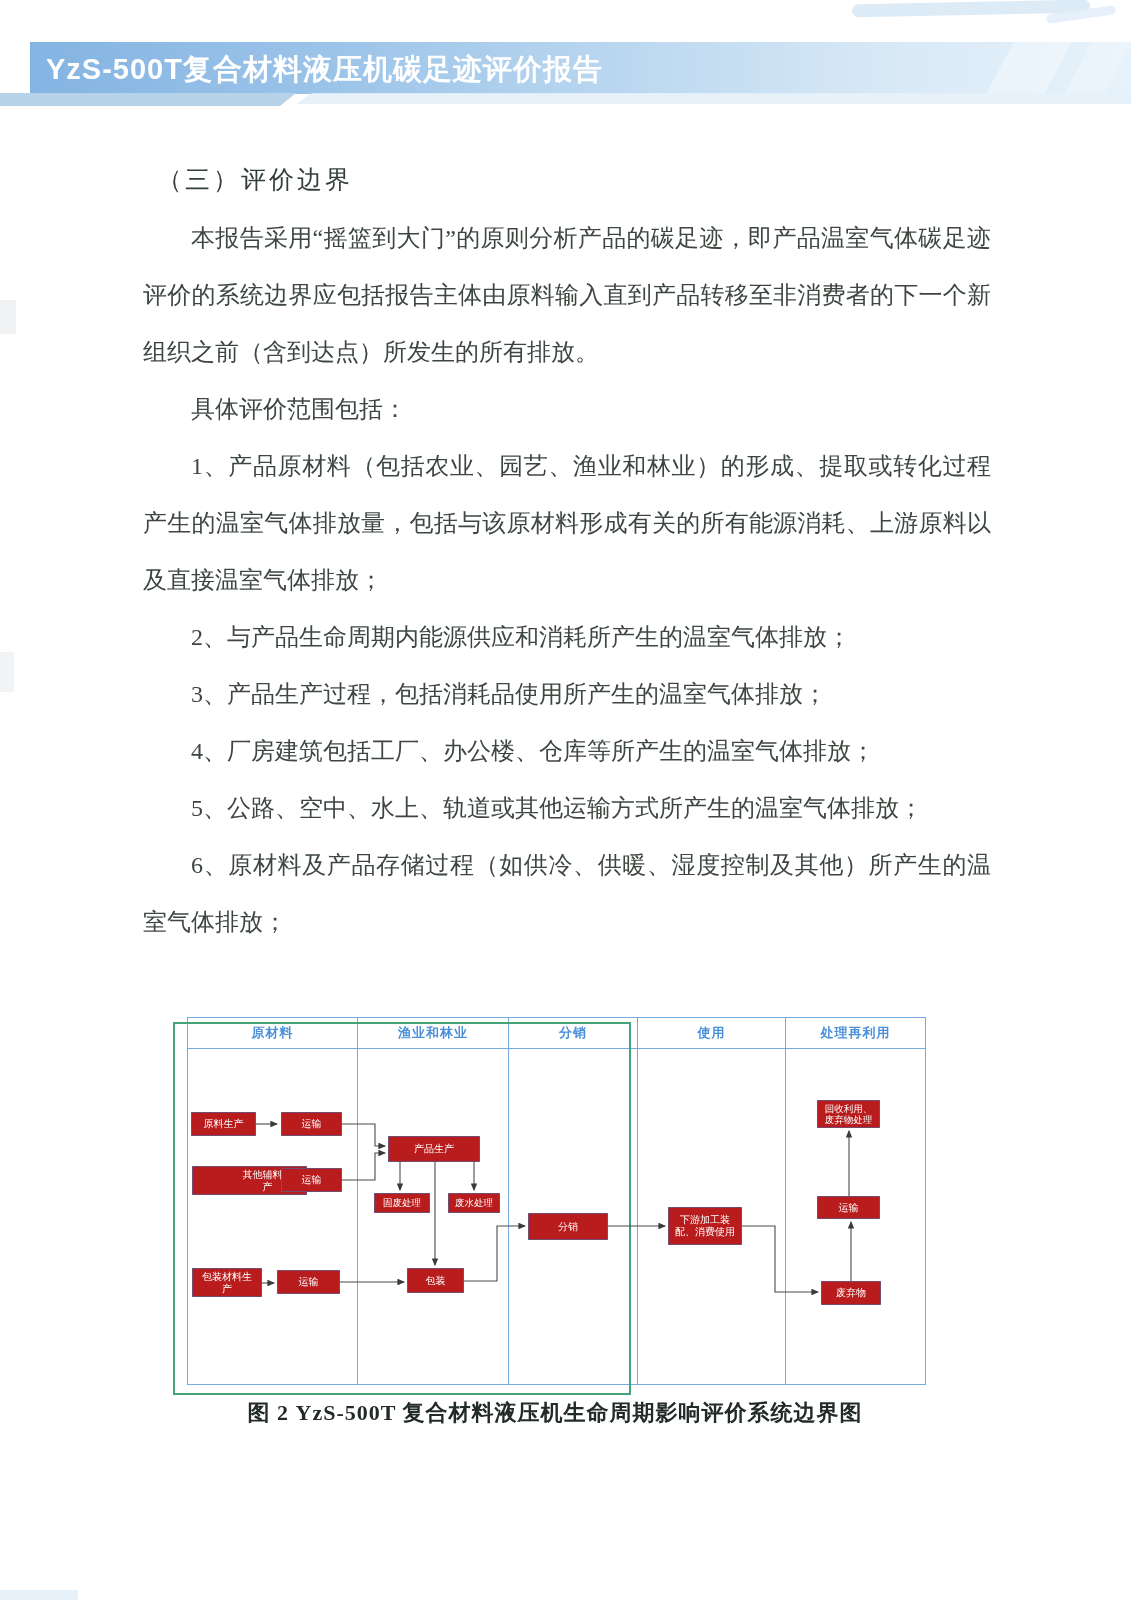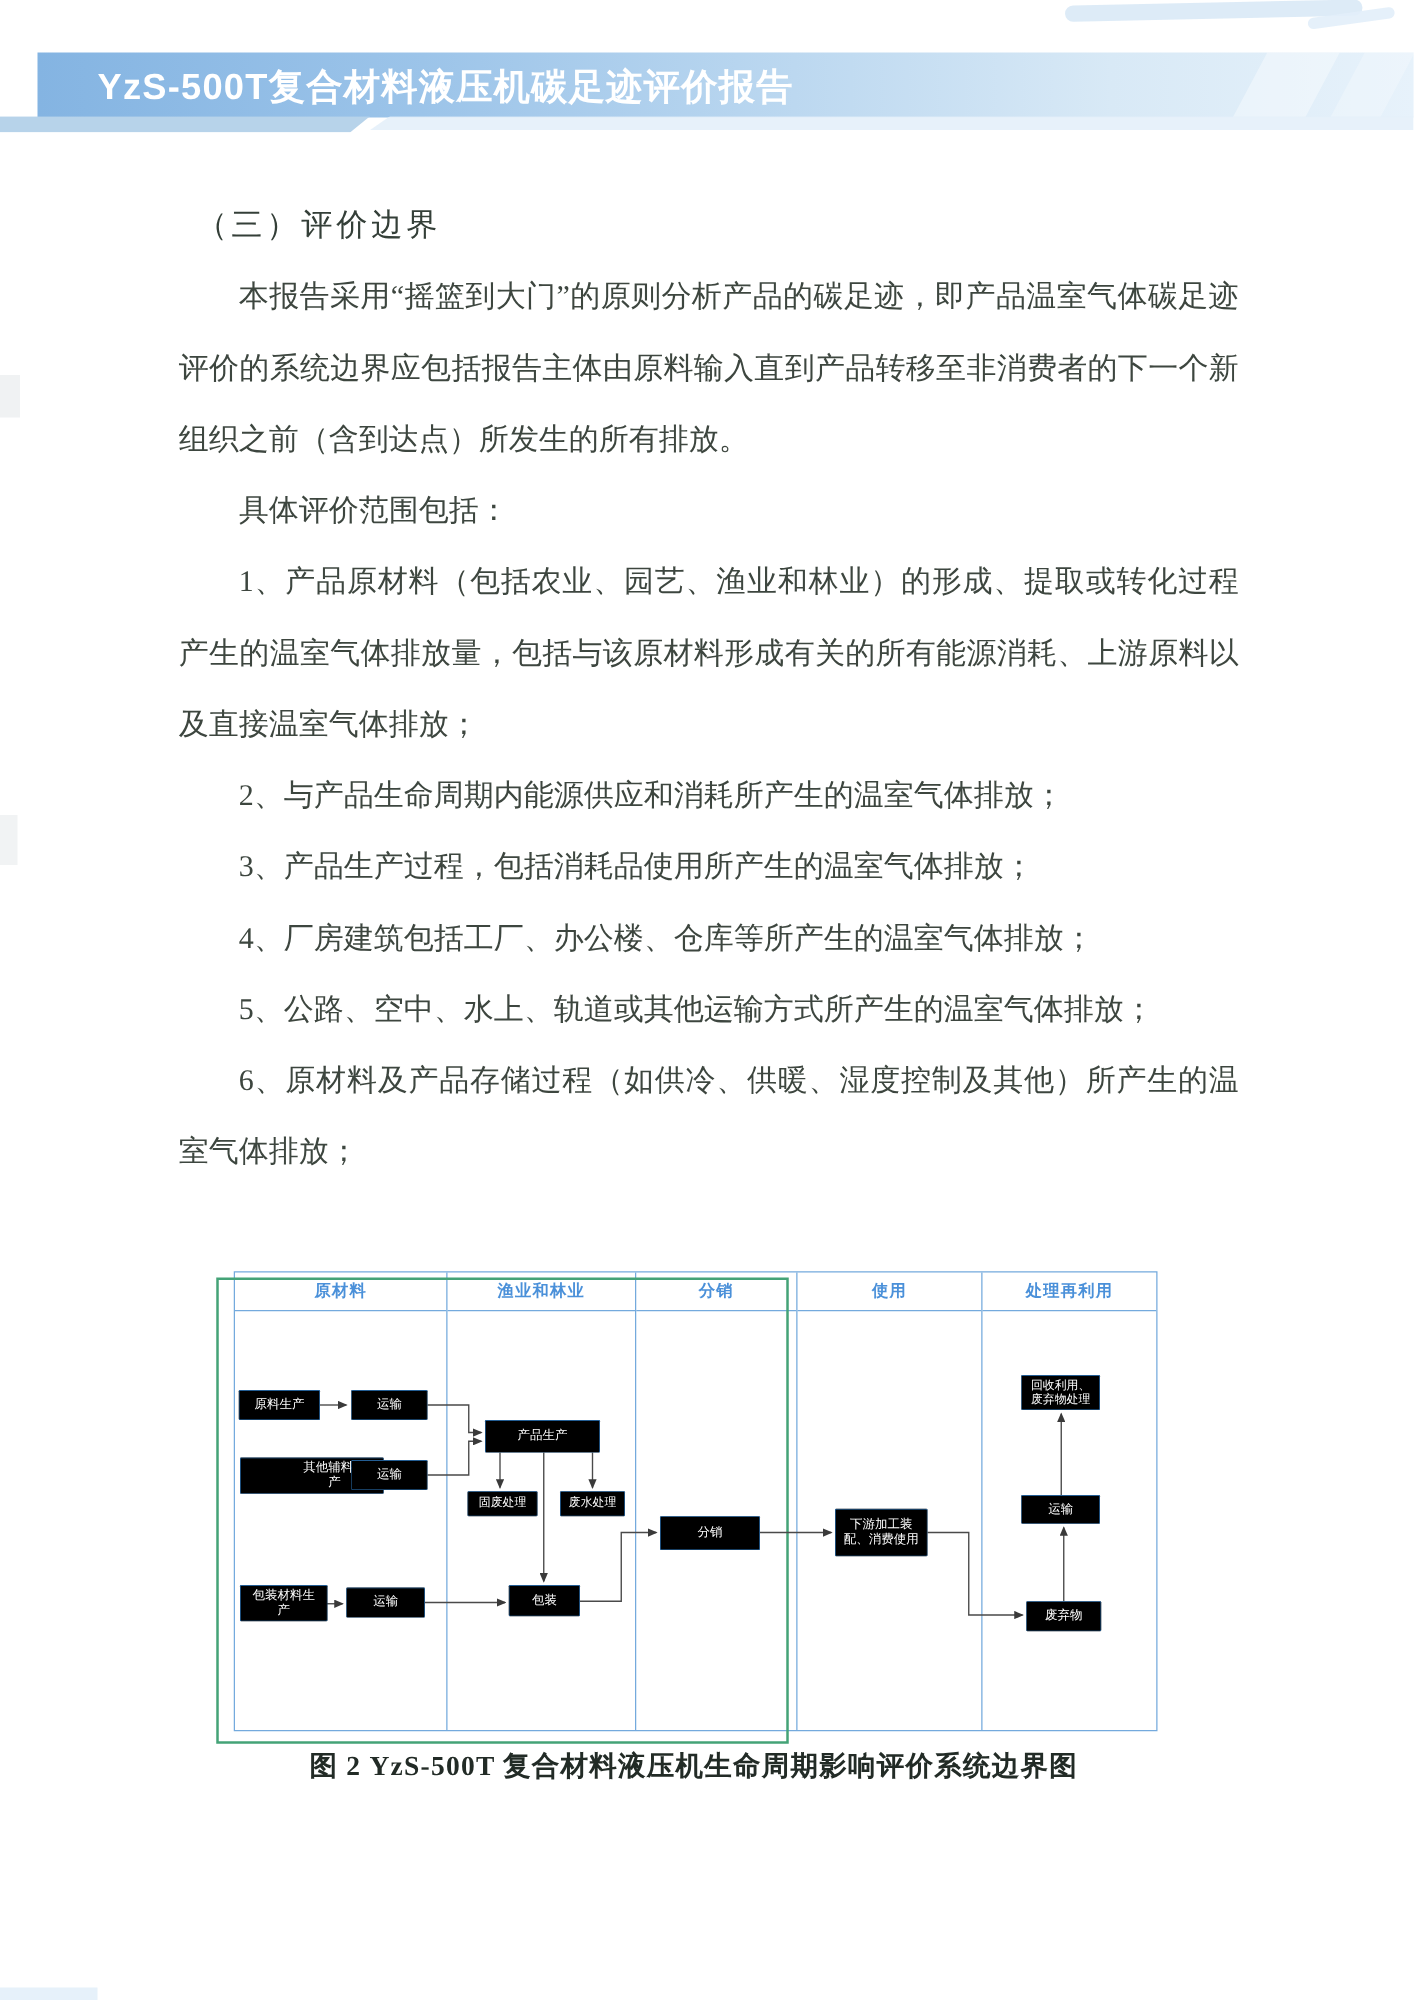--- a/index.html
+++ b/index.html
@@ -21,7 +21,7 @@
     background:rgba(255,255,255,.25);transform:skewX(-28deg);}
   .band-title{position:absolute;left:46px;top:50px;
     font-family:"Liberation Sans", sans-serif;font-weight:bold;font-size:29px;
-    color:#ffffff;letter-spacing:1px;white-space:nowrap;margin-left:32px;}
+    color:#ffffff;letter-spacing:1px;white-space:nowrap;}
   .strip1{position:absolute;left:0;top:93px;width:296px;height:13px;background:#b7d3ea;
     clip-path:polygon(0 0,100% 0,calc(100% - 16px) 100%,0 100%);}
   .strip2{position:absolute;left:296px;top:93px;width:835px;height:11px;background:#e4effa;

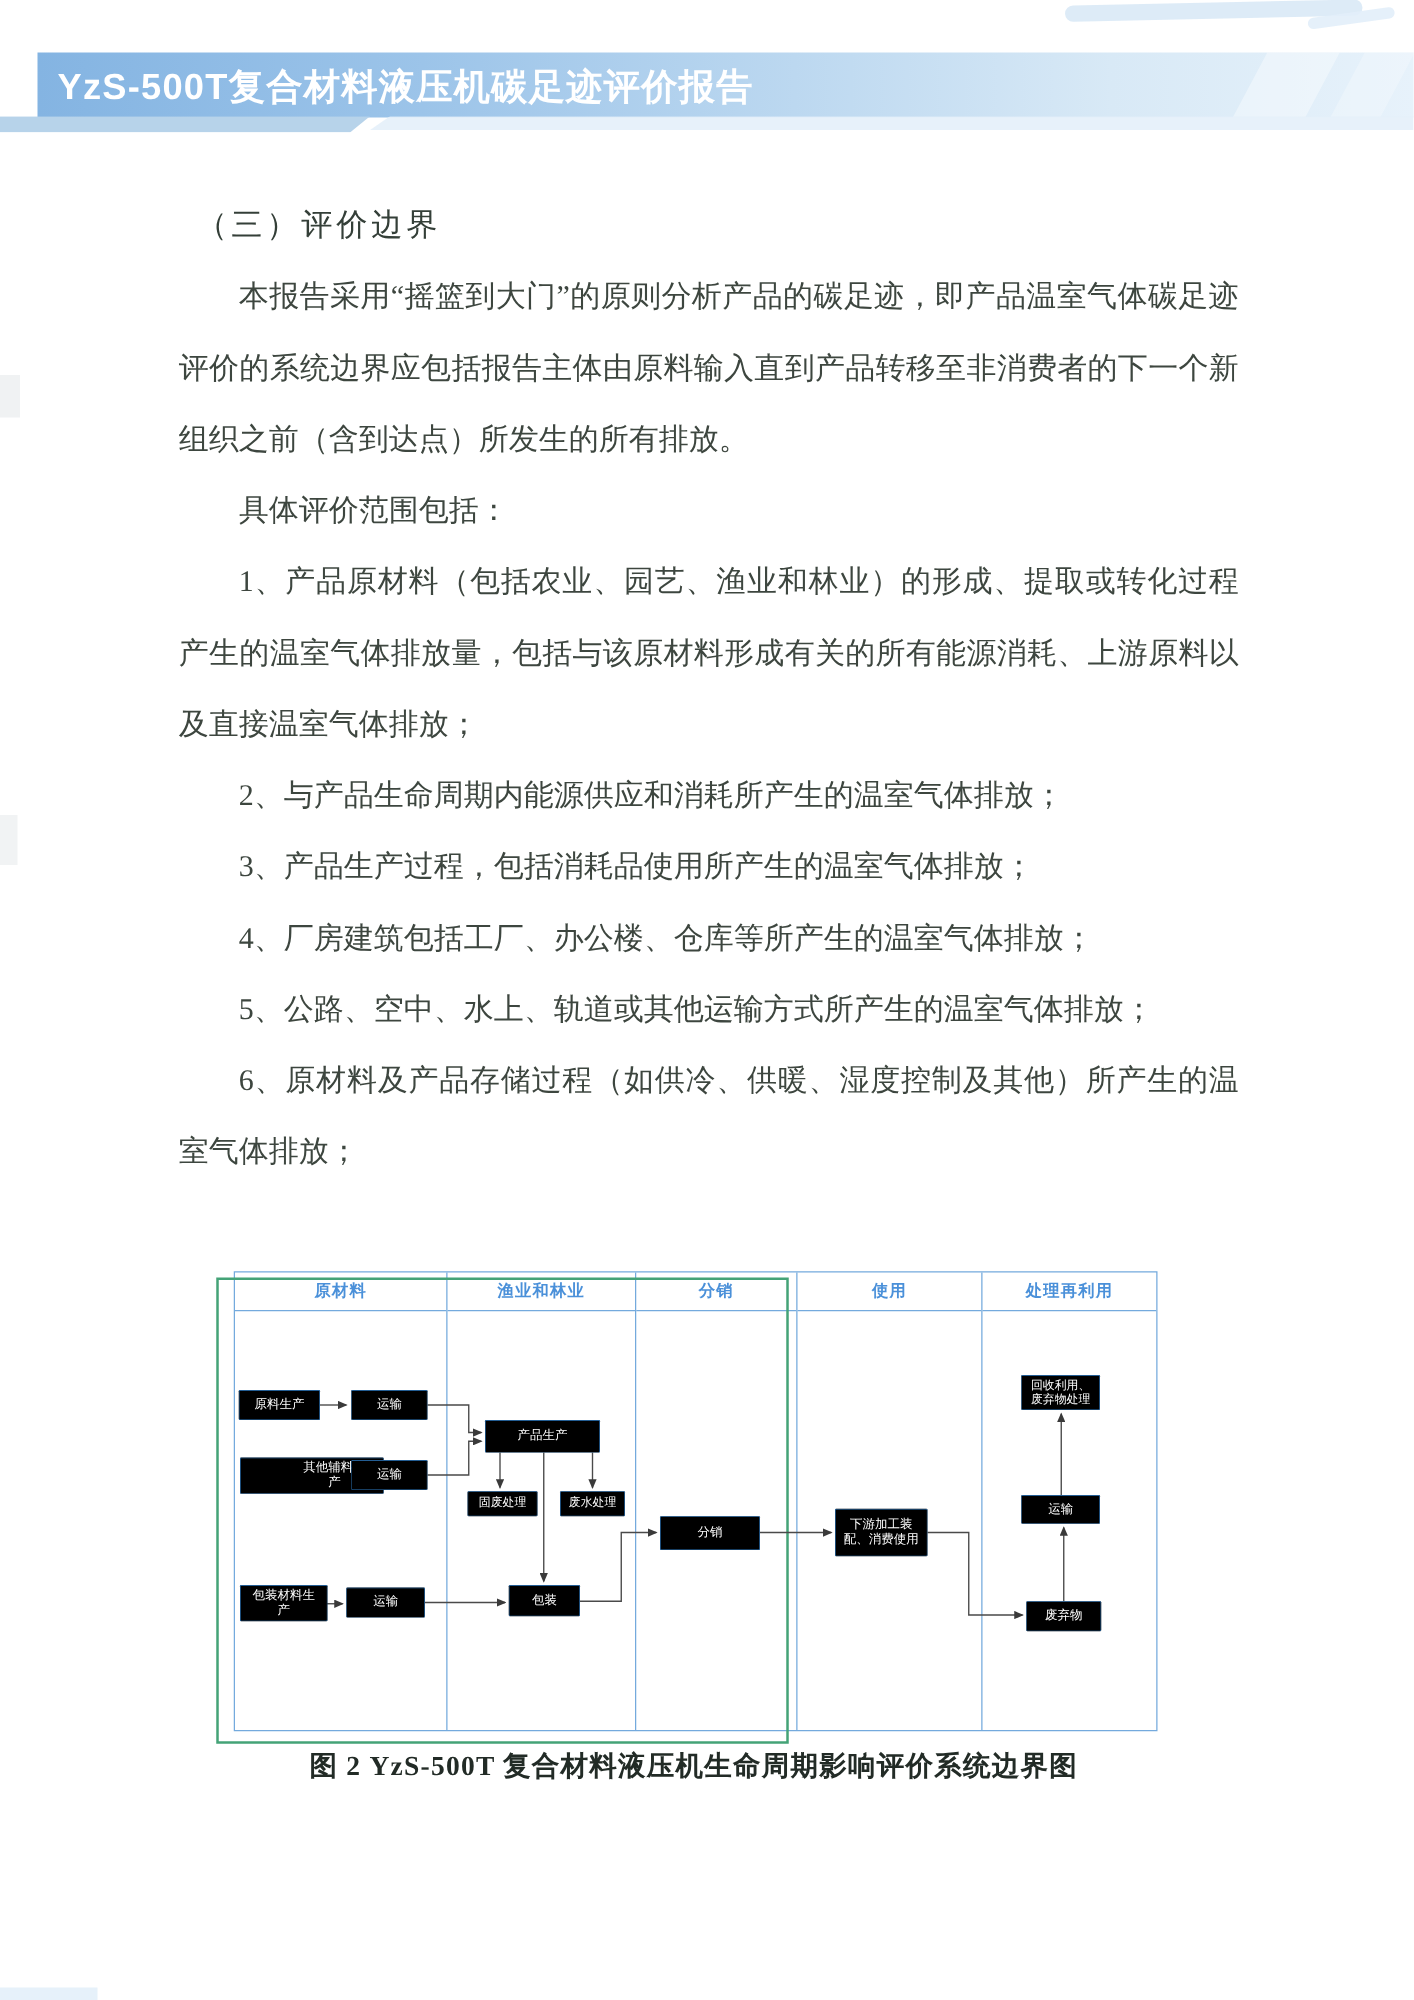--- a/index.html
+++ b/index.html
@@ -51,7 +51,7 @@
   .greenrect{position:absolute;left:2px;top:22px;width:458px;height:373px;
     border:2px solid #44a377;box-sizing:border-box;z-index:2;}
   .arrows{position:absolute;left:0;top:0;z-index:3;}
-  .node{position:absolute;background:#000000;color:#ffffff;z-index:4;
+  .node{position:absolute;background:#b91c1c;color:#ffffff;z-index:4;
     display:flex;align-items:center;justify-content:center;text-align:center;
     font-family:"Liberation Sans", sans-serif;font-size:10px;line-height:1.2;
     white-space:pre-line;border-radius:1px;box-shadow:0 0 0 .5px #2f7cc4 inset;}

